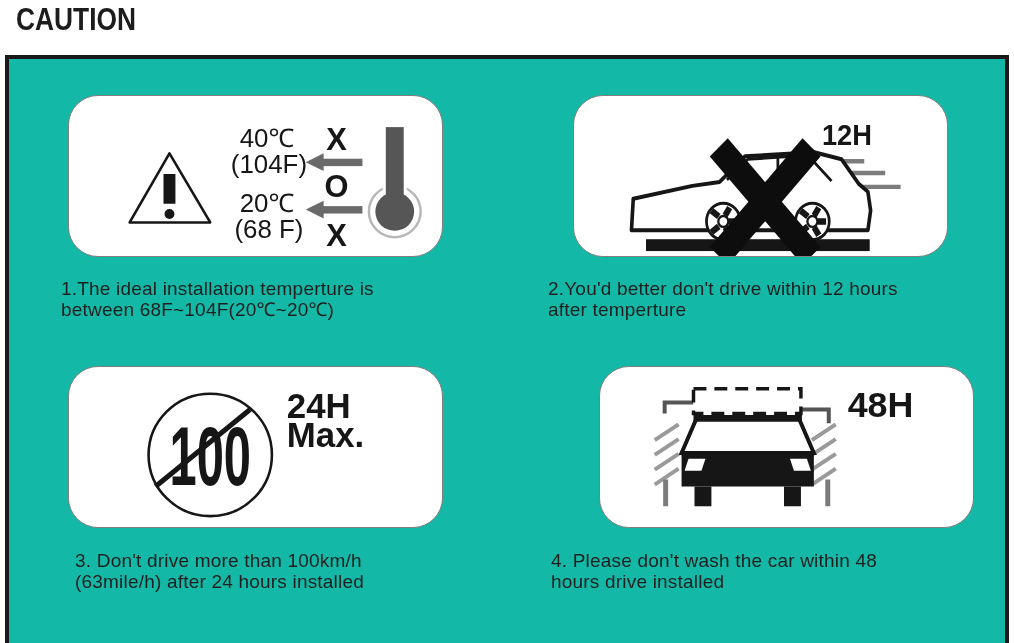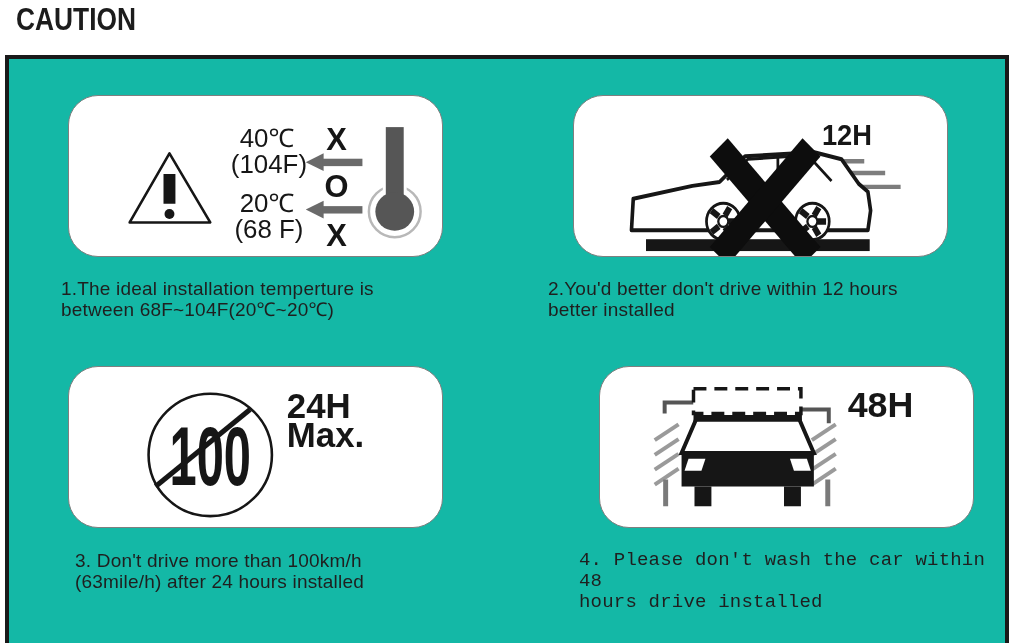--- a/index.html
+++ b/index.html
@@ -177,7 +177,7 @@
     </p>
     <p class="caption c2">
       <span>2.You'd better don't drive within 12 hours</span><br>
-      <span>better installed</span>
+      <span>after temperture</span>
     </p>
     <p class="caption c3">
       <span>3. Don't drive more than 100km/h</span><br>

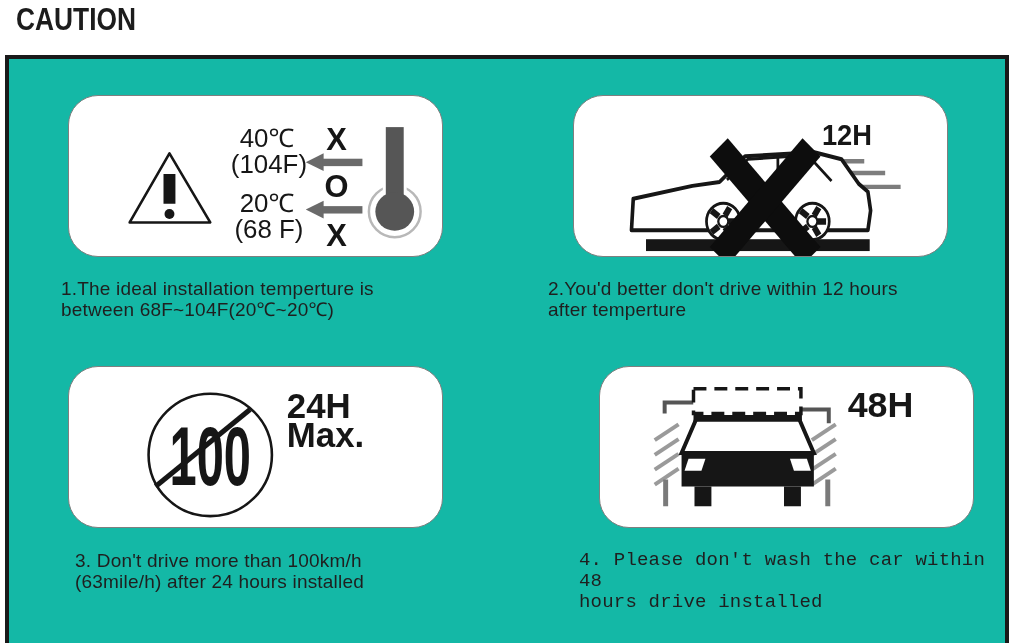--- a/index.html
+++ b/index.html
@@ -34,7 +34,7 @@
   .c1 { left:52px;  top:219px; }
   .c2 { left:532px; top:219px;margin-left:7px; }
   .c3 { left:66px;  top:491px; }
-  .c4 { left:570px; top:491px;font-family:Liberation Mono, monospace; }
+  .c4 { left:542px; top:491px; }
   svg text {
     font-family:"Liberation Sans", sans-serif; fill:#161616;
   }

